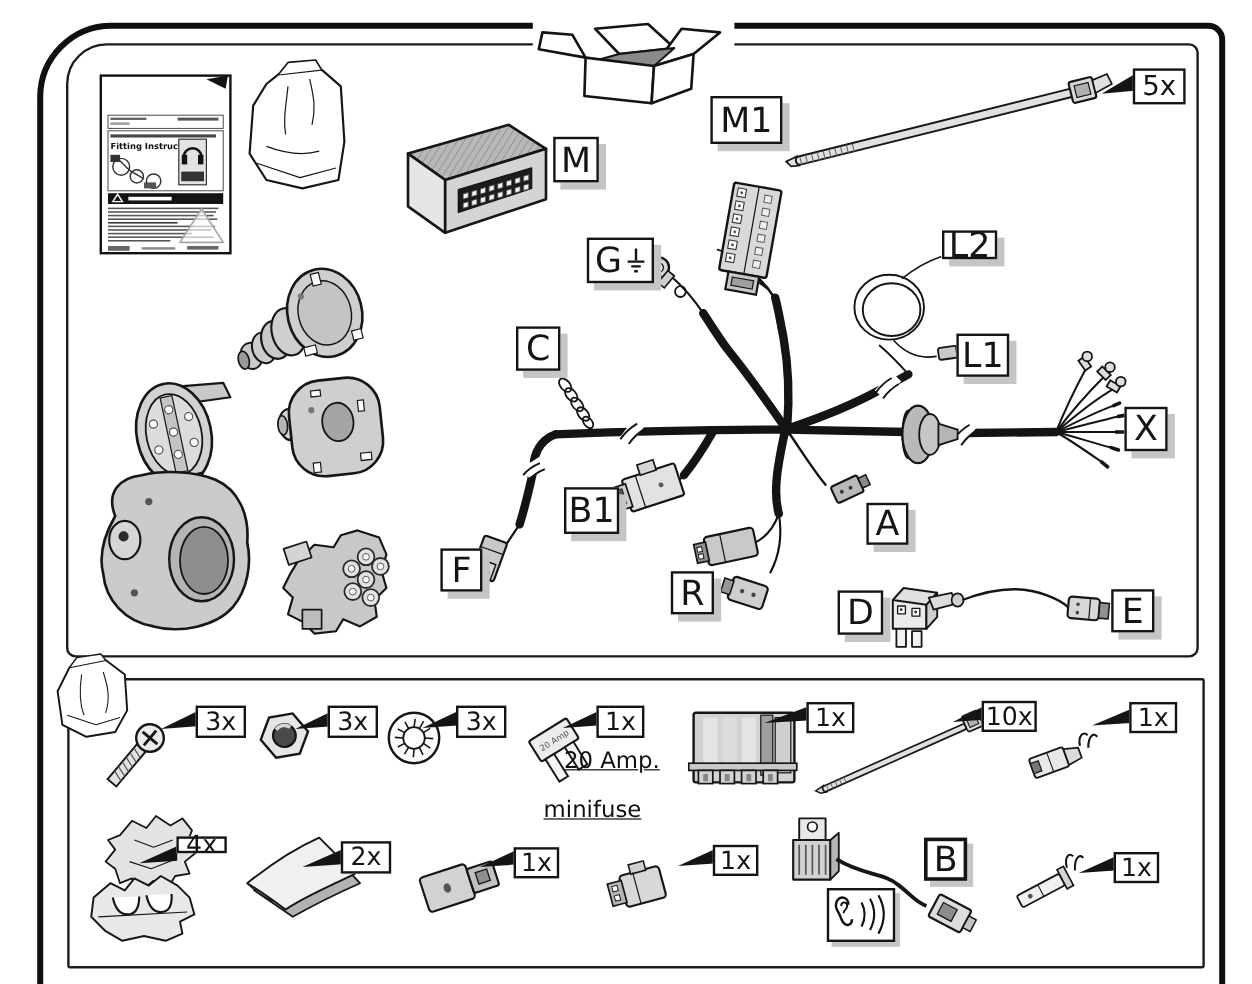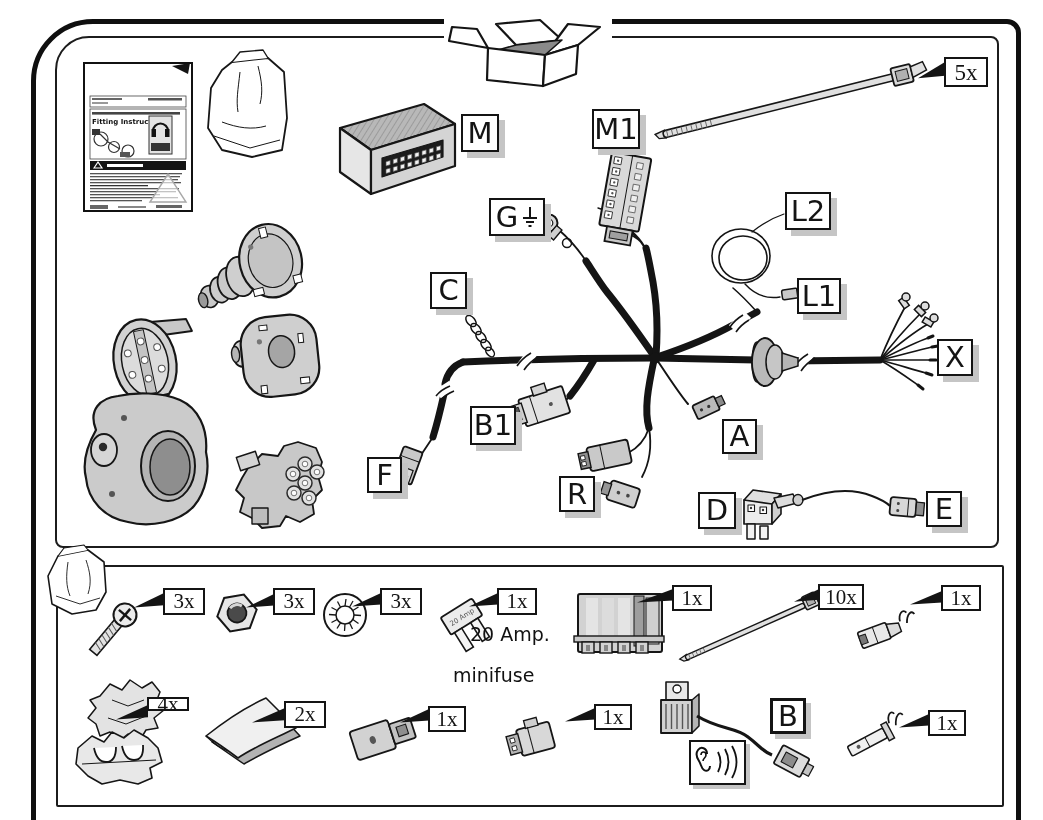--- a/index.html
+++ b/index.html
@@ -17,7 +17,7 @@
   .lbl-b{border-width:3.5px;box-shadow:5px 5px 0 #c5c5c5;}
   .qty{position:absolute;z-index:5;background:#fff;border:2px solid #141414;
        display:flex;align-items:center;justify-content:center;
-       font-size:21px;line-height:1;box-sizing:border-box;font-family:Liberation Serif, serif;}
+       font-size:21px;line-height:1;box-sizing:border-box;}
   .wedge{position:absolute;z-index:4;background:#141414;
        clip-path:polygon(0 85%,100% 0,100% 72%);}
   .note{position:absolute;z-index:5;font-size:19px;line-height:1.2;color:#111;}

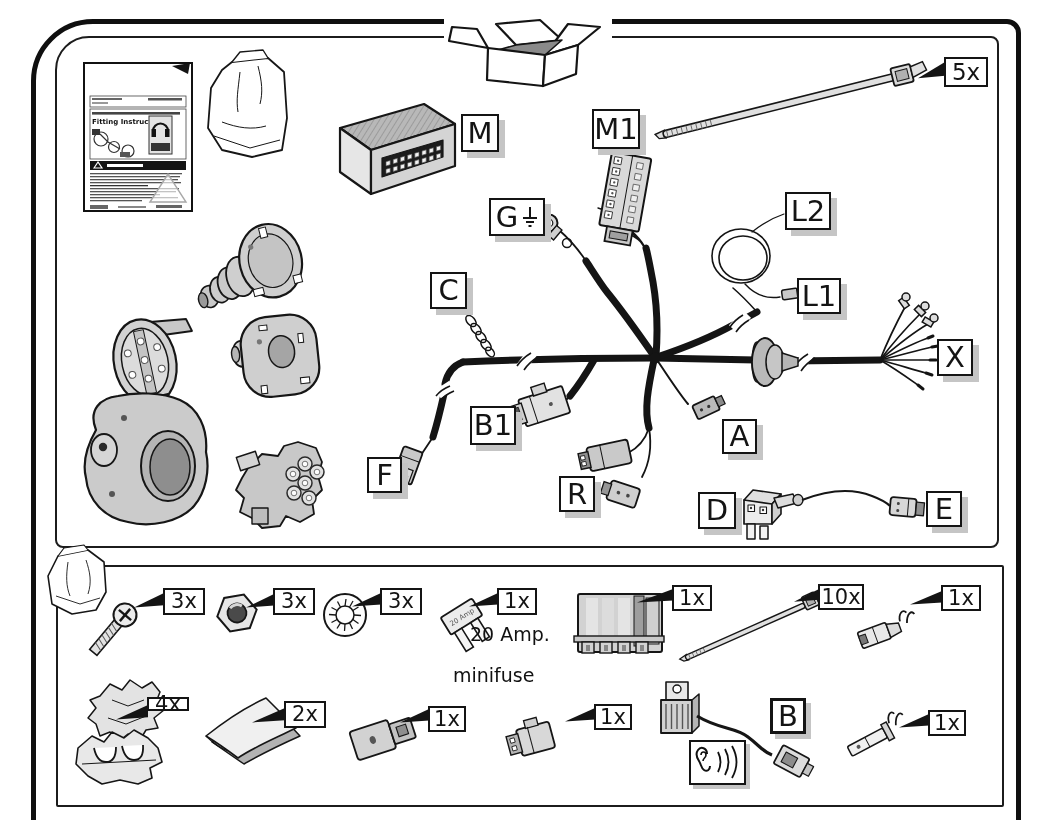--- a/index.html
+++ b/index.html
@@ -583,7 +583,7 @@
   <div class="lbl" style="left:461px;top:114px;width:38px;height:38px">
       <span>M</span>
     </div>
-  <div class="lbl" style="left:592px;top:109px;width:48px;height:40px">
+  <div class="lbl" style="left:592px;top:80px;width:60px;height:40px">
       <span>M1</span>
     </div>
   <div class="lbl" style="left:489px;top:198px;width:56px;height:38px">

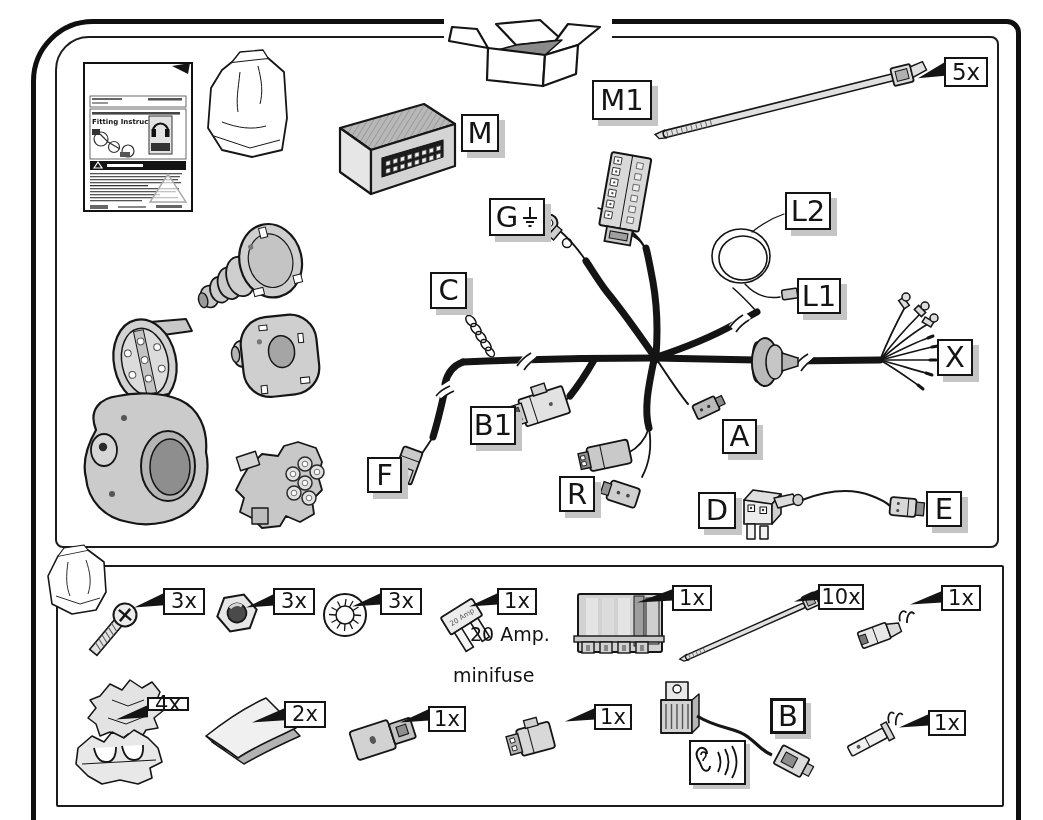--- a/index.html
+++ b/index.html
@@ -598,7 +598,7 @@
   <div class="lbl" style="left:430px;top:272px;width:37px;height:37px">
       <span>C</span>
     </div>
-  <div class="lbl" style="left:785px;top:192px;width:46px;height:38px">
+  <div class="lbl" style="left:785px;top:192px;width:46px;height:24px">
       <span>L2</span>
     </div>
   <div class="lbl" style="left:797px;top:278px;width:44px;height:36px">

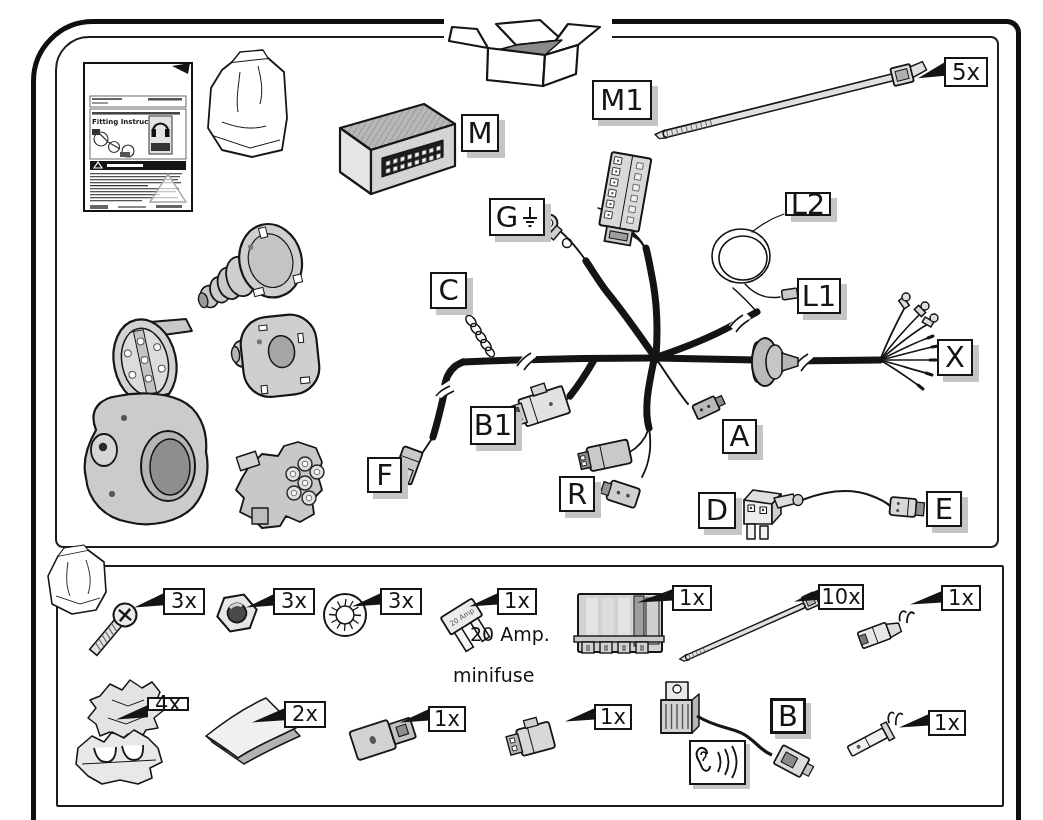--- a/index.html
+++ b/index.html
@@ -20,7 +20,7 @@
        font-size:21px;line-height:1;box-sizing:border-box;}
   .wedge{position:absolute;z-index:4;background:#141414;
        clip-path:polygon(0 85%,100% 0,100% 72%);}
-  .note{position:absolute;z-index:5;font-size:19px;line-height:1.2;color:#111;}
+  .note{position:absolute;z-index:5;font-size:19px;line-height:1.2;color:#111;text-decoration:underline;}
   .icon-box{position:absolute;z-index:5;background:#fff;border:2px solid #141414;
        box-shadow:4px 4px 0 #c5c5c5;box-sizing:border-box;}
 </style>

